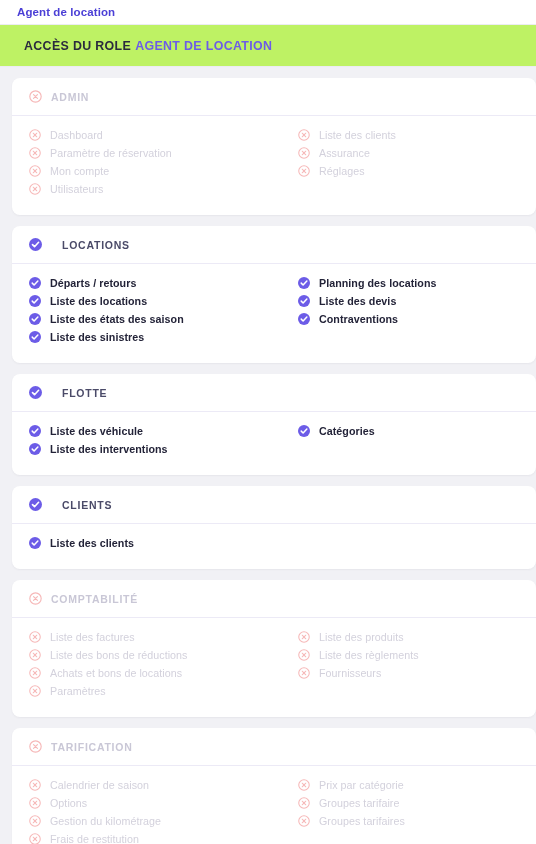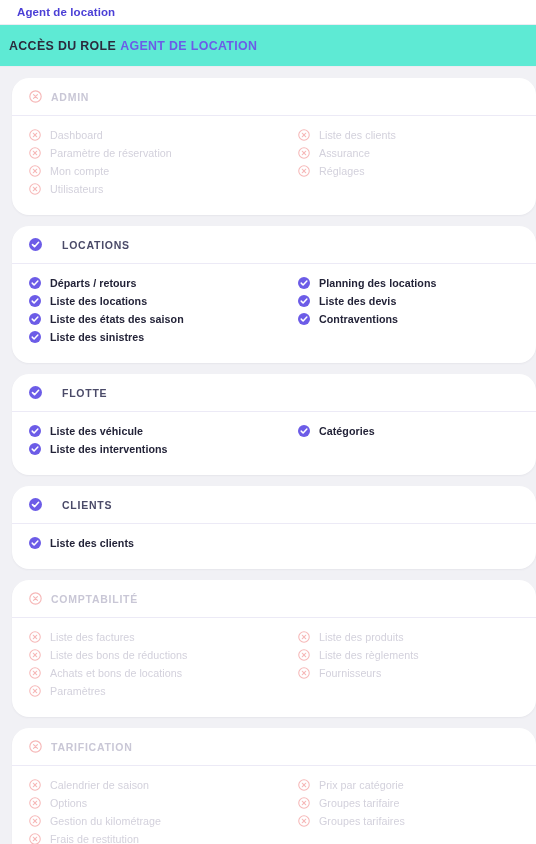--- a/index.html
+++ b/index.html
@@ -36,10 +36,10 @@
   
   .titlebar {
     height: 42px;
-    background: #5eead4;
+    background: #bef264;
     display: flex;
     align-items: center;
-    padding-left: 9px;
+    padding-left: 24px;
     border-bottom: 1px solid #ececf2;
   }
   .title-main {

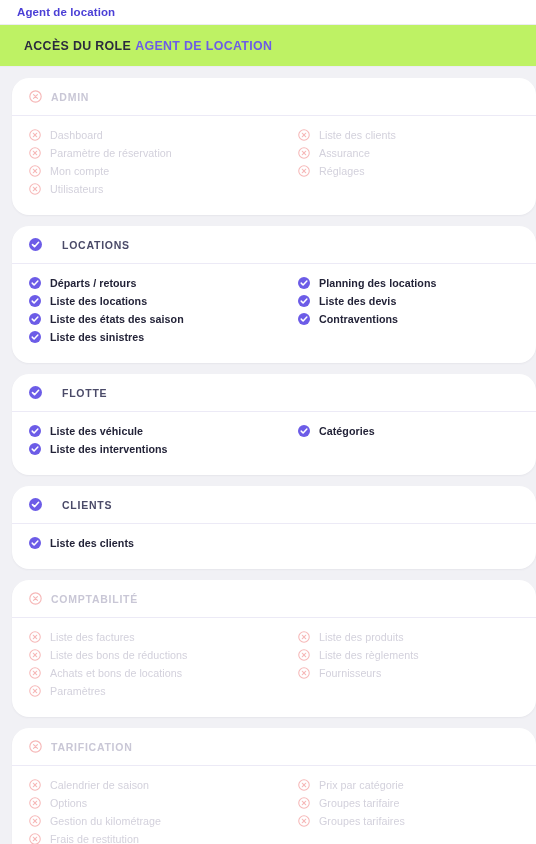--- a/index.html
+++ b/index.html
@@ -68,7 +68,7 @@
   
   .card {
     background: #ffffff;
-    border-radius: 17px;
+    border-radius: 8px;
     margin-bottom: 11px;
     box-shadow: 0 1px 2px rgba(60, 60, 90, 0.06);
     overflow: hidden;

